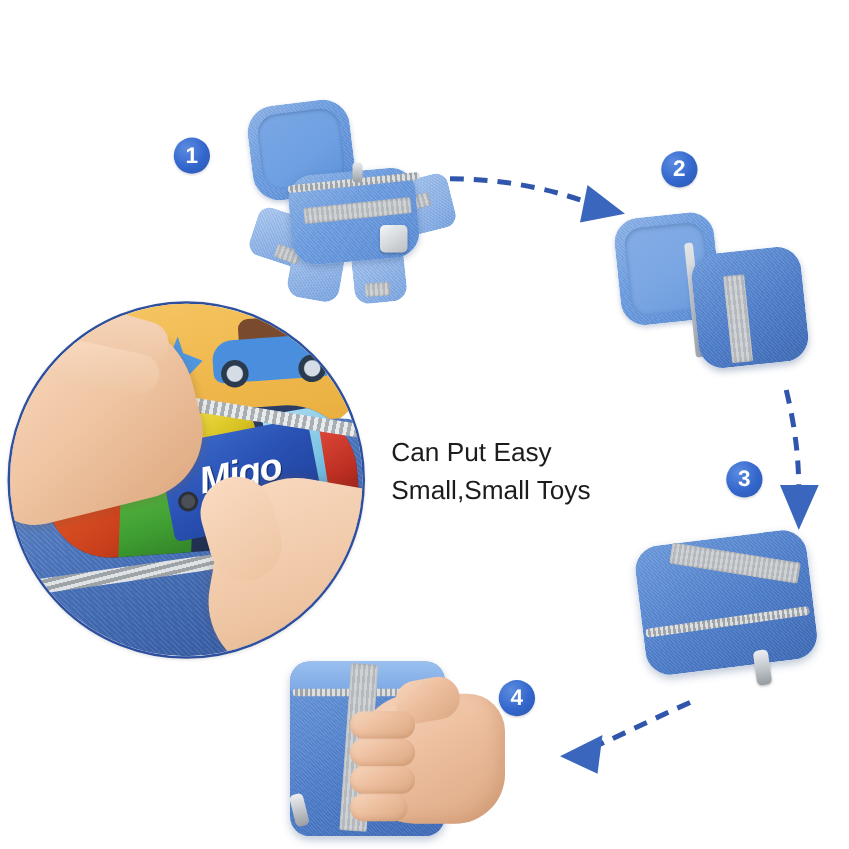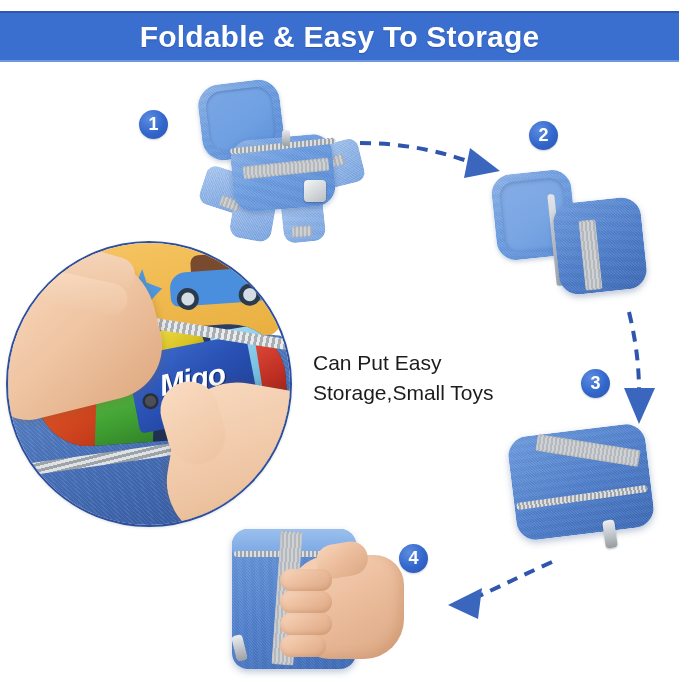--- a/index.html
+++ b/index.html
@@ -413,9 +413,6 @@
 
 <div id="page">
 
-  <div id="header-banner">
-    <div id="header-title">Foldable &amp; Easy To Storage</div>
-  </div>
 
   <div id="photo-1" class="photo">
     <div id="p1-wing-l" class="p1-wing fabric-light"></div>

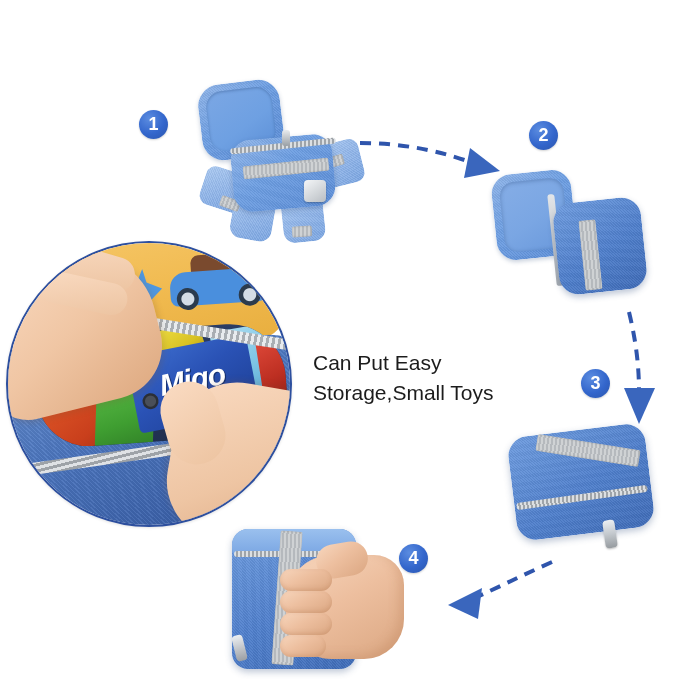--- a/index.html
+++ b/index.html
@@ -521,7 +521,7 @@
 
   <div id="caption">
     <span class="cap-line">Can Put Easy</span>
-    <span class="cap-line">Storage,Small Toys</span>
+    <span class="cap-line">Small,Small Toys</span>
   </div>
 
 </div>

